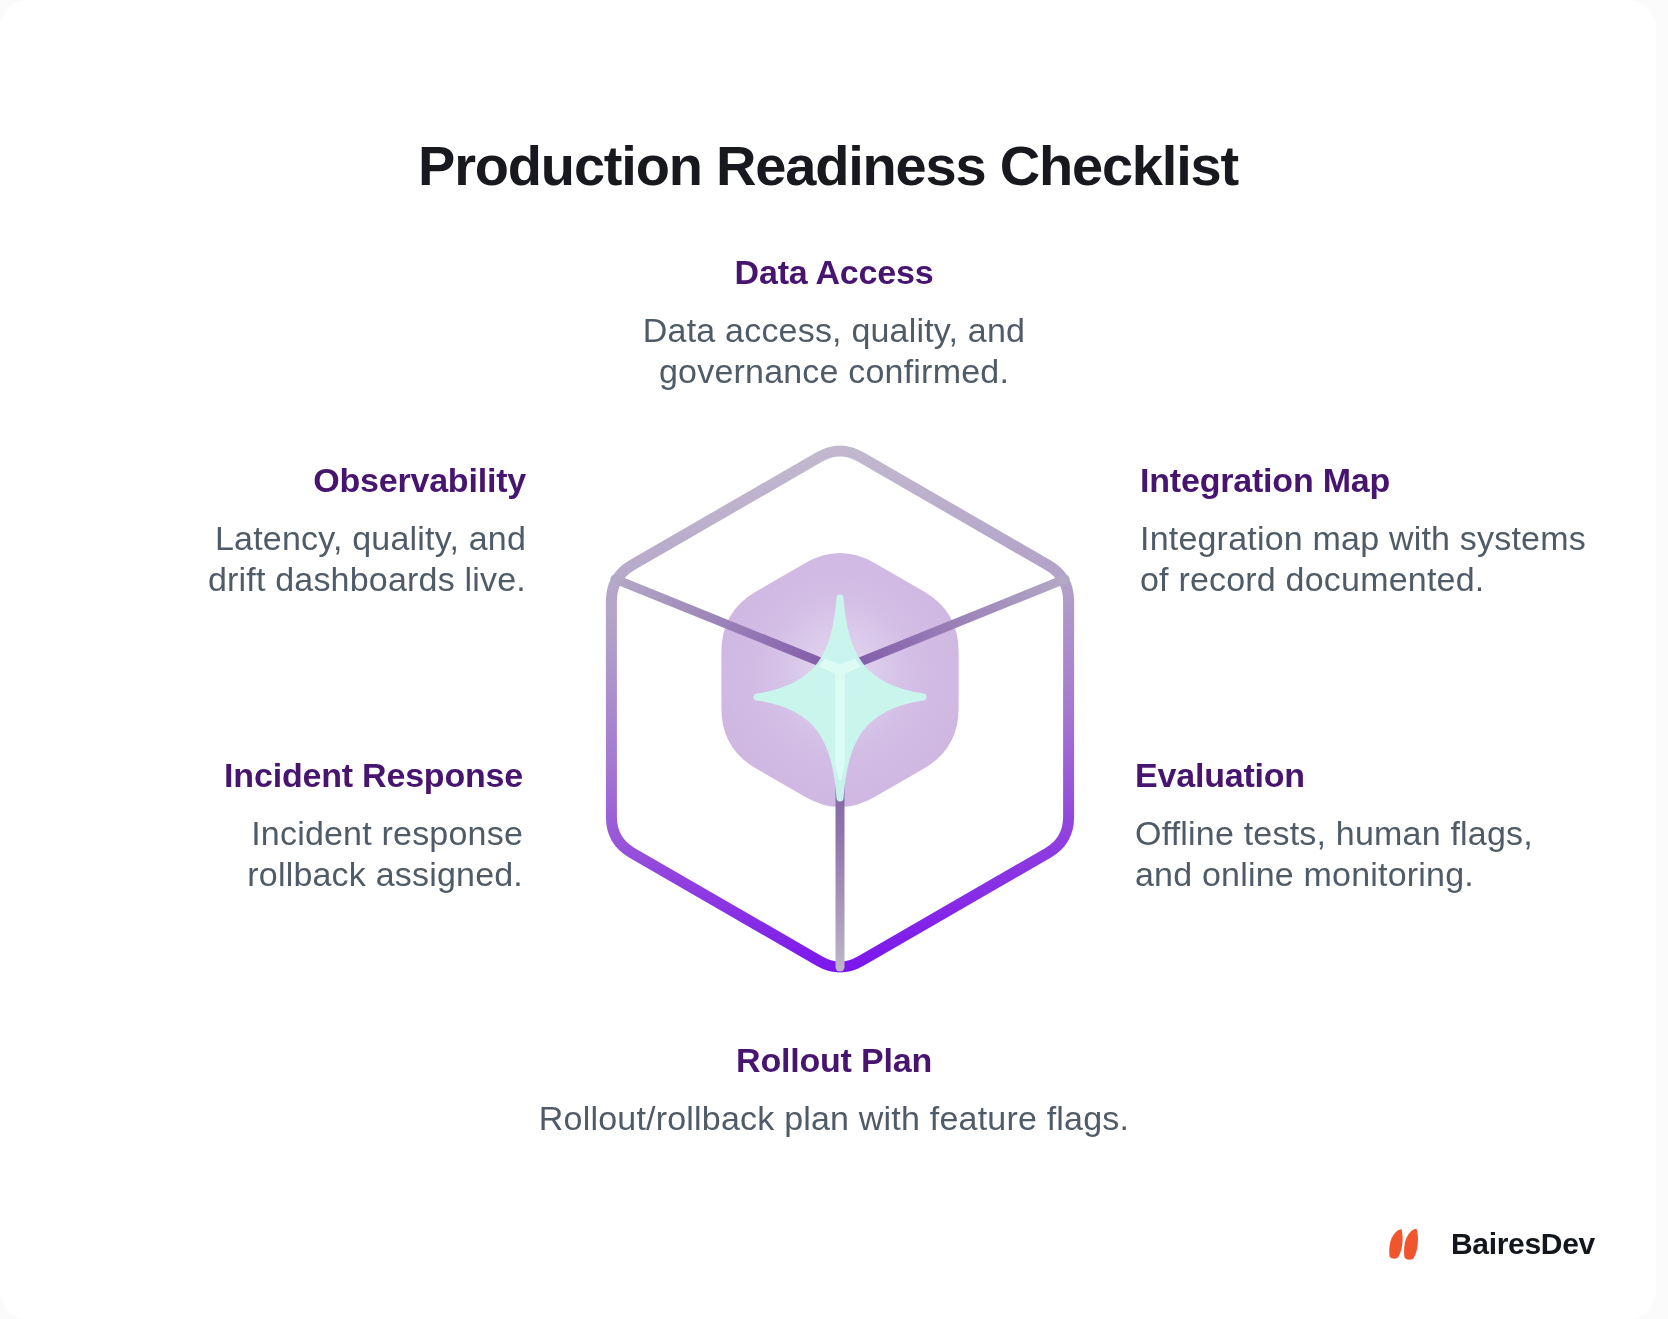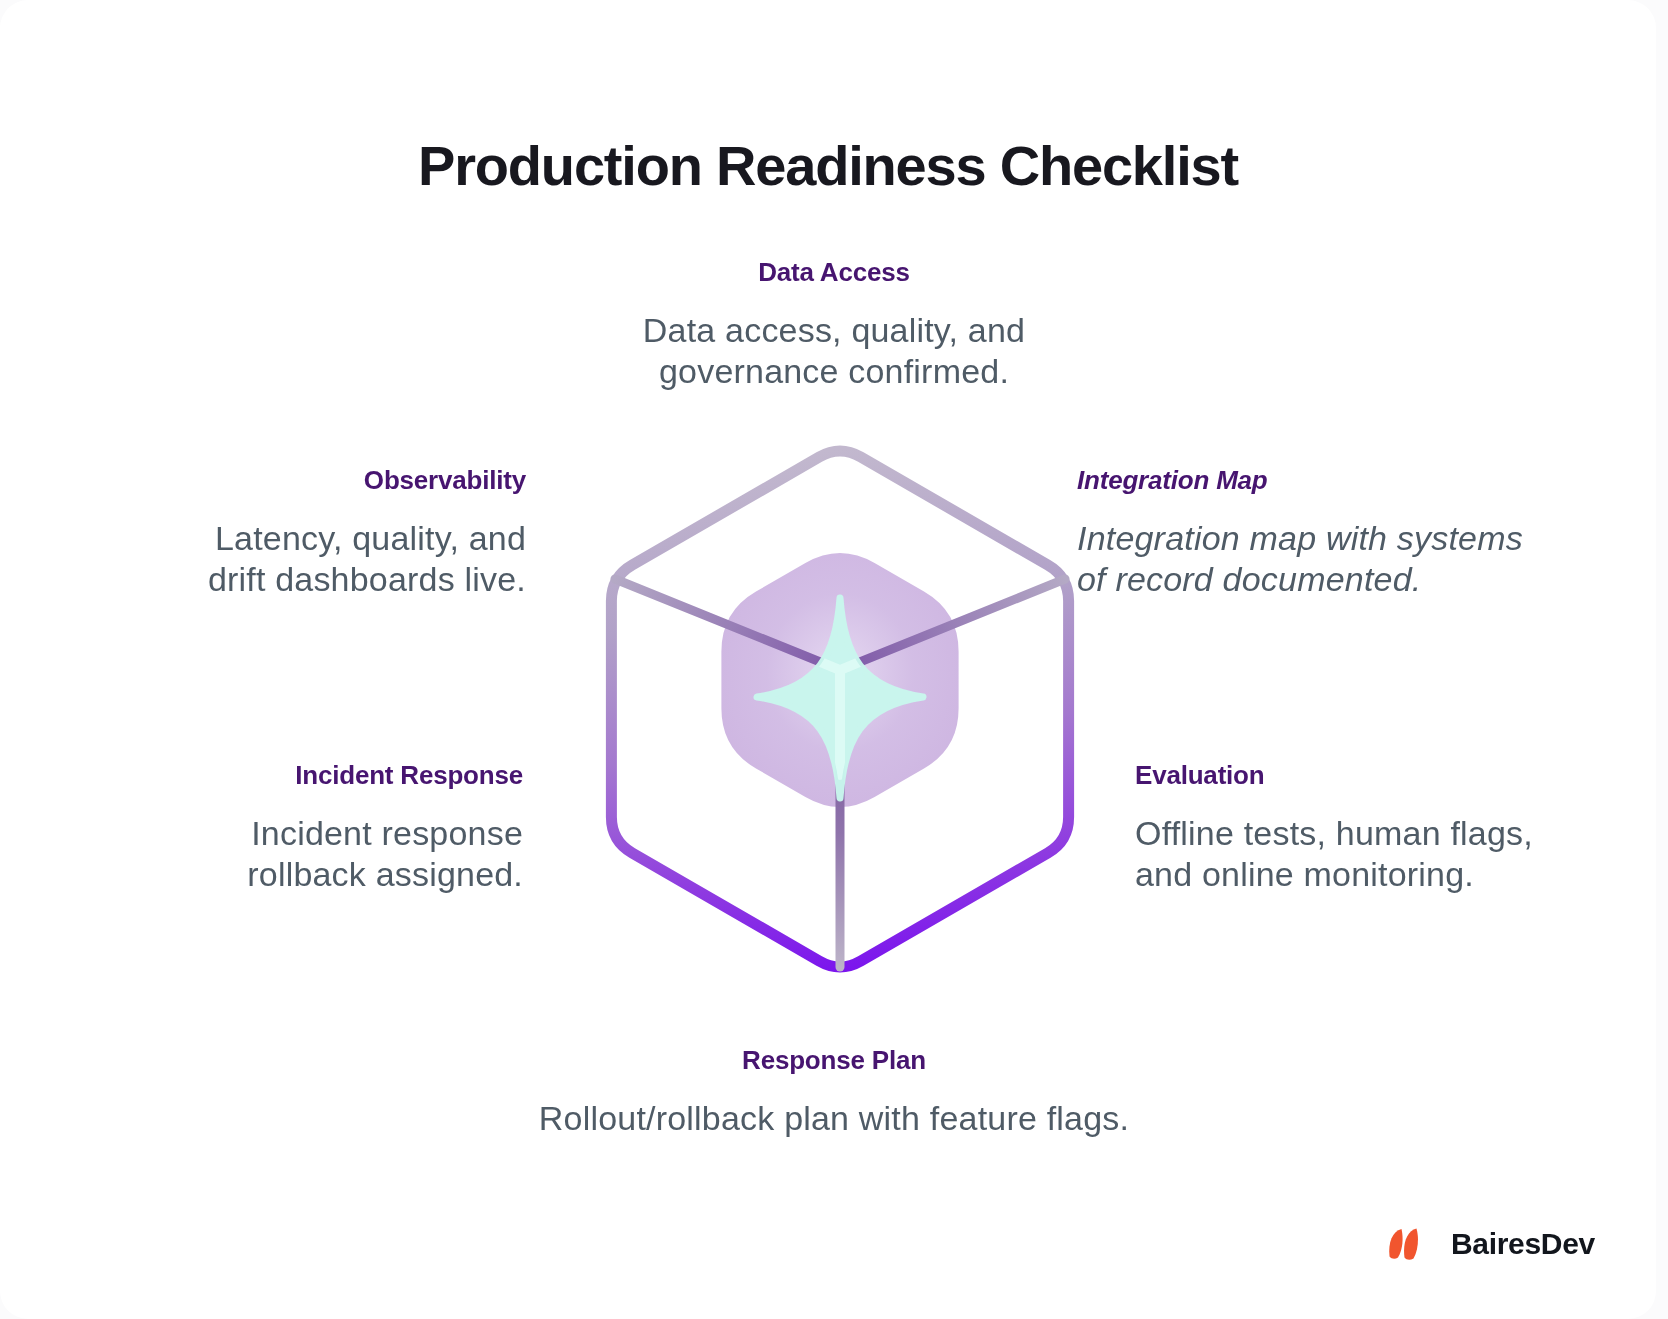--- a/index.html
+++ b/index.html
@@ -21,7 +21,7 @@
   .section{position:absolute;}
   .section h2{
     margin:0;
-    font-size:26px;line-height:44px;font-weight:700;
+    font-size:34px;line-height:44px;font-weight:700;
     color:#471570;
     letter-spacing:-0.2px;
     white-space:nowrap;

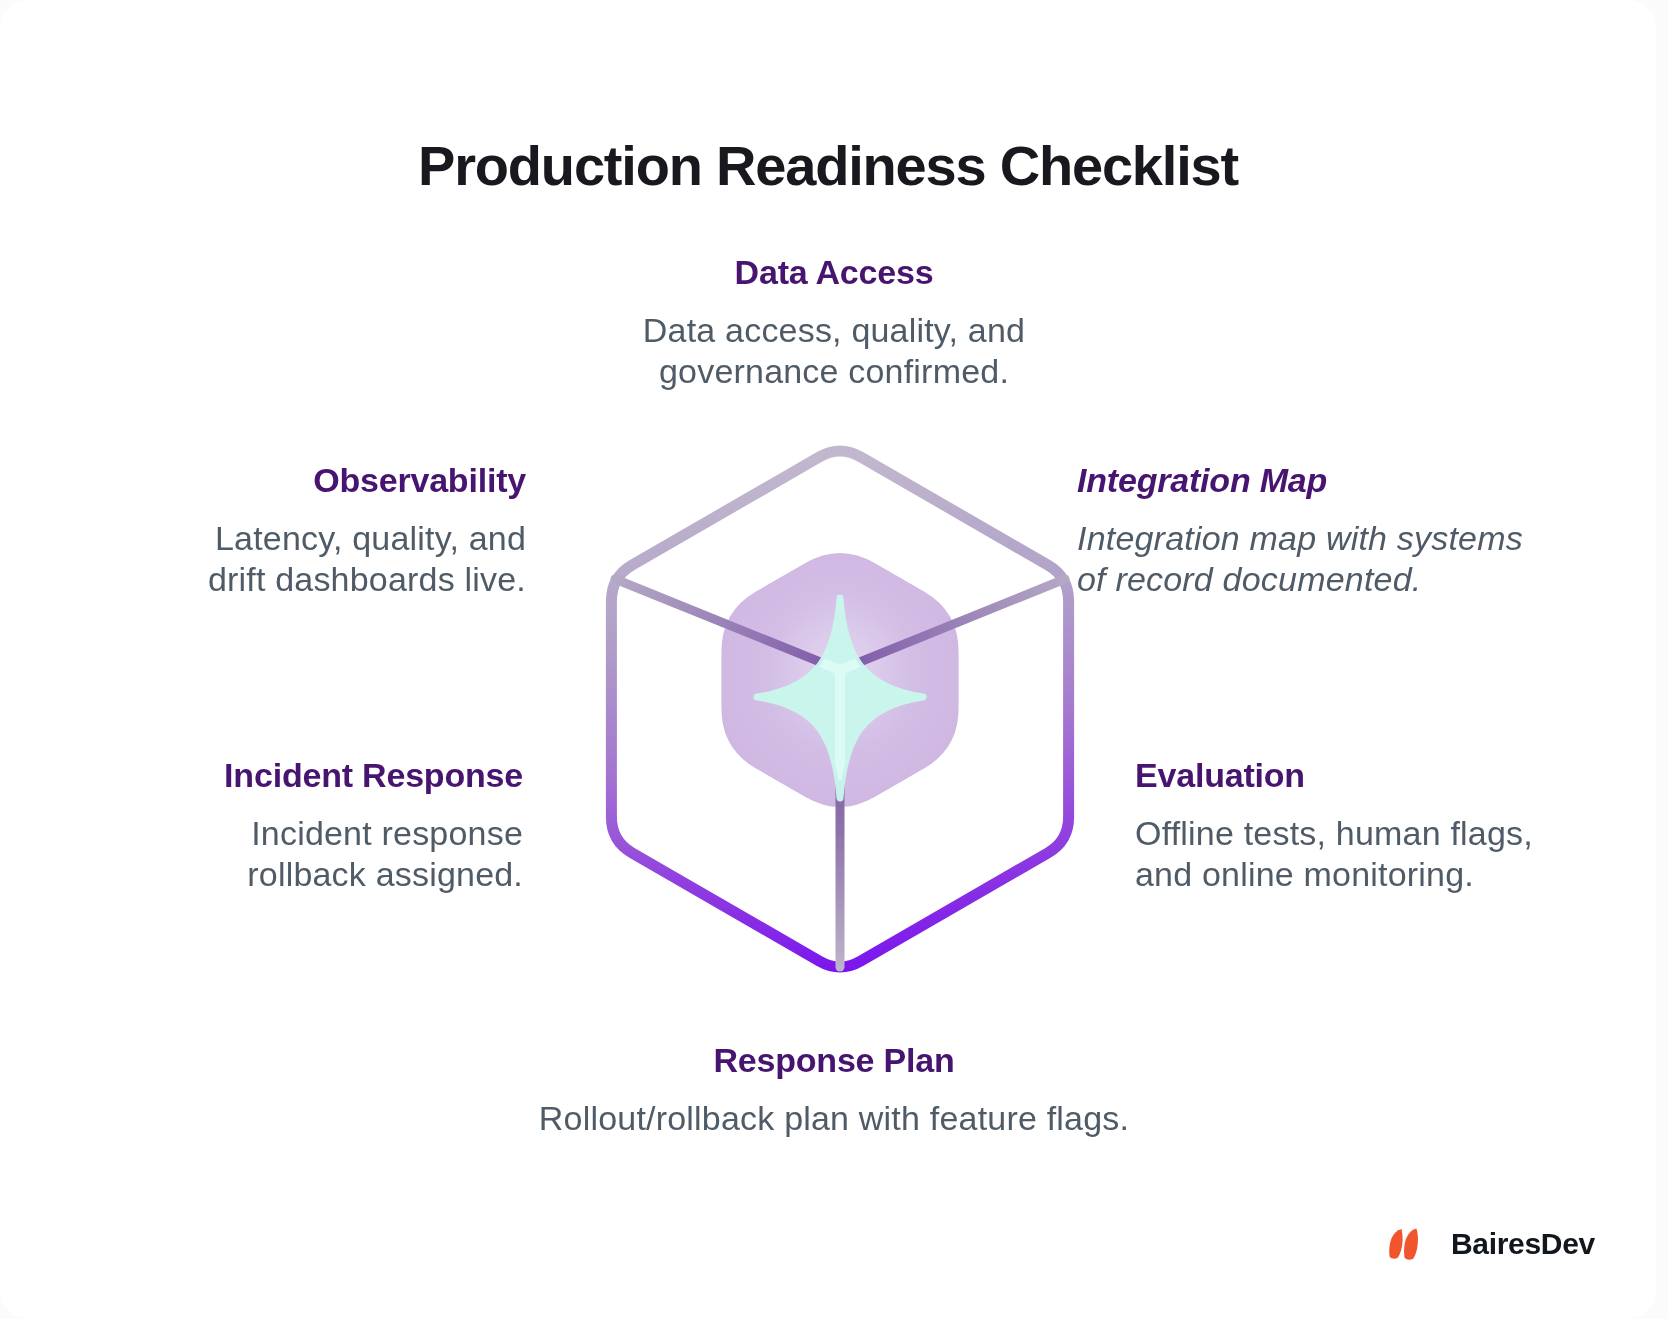--- a/index.html
+++ b/index.html
@@ -39,7 +39,7 @@
 
   .sec-data-access{left:434px;top:250px;width:800px;}
   .sec-observability{right:1130px;top:458px;}
-  .sec-integration-map{left:1077px;top:458px;font-style:italic;}
+  .sec-integration-map{left:1140px;top:458px;}
   .sec-incident-response{right:1133px;top:753px;}
   .sec-evaluation{left:1135px;top:753px;}
   .sec-rollout-plan{left:484px;top:1038px;width:700px;}

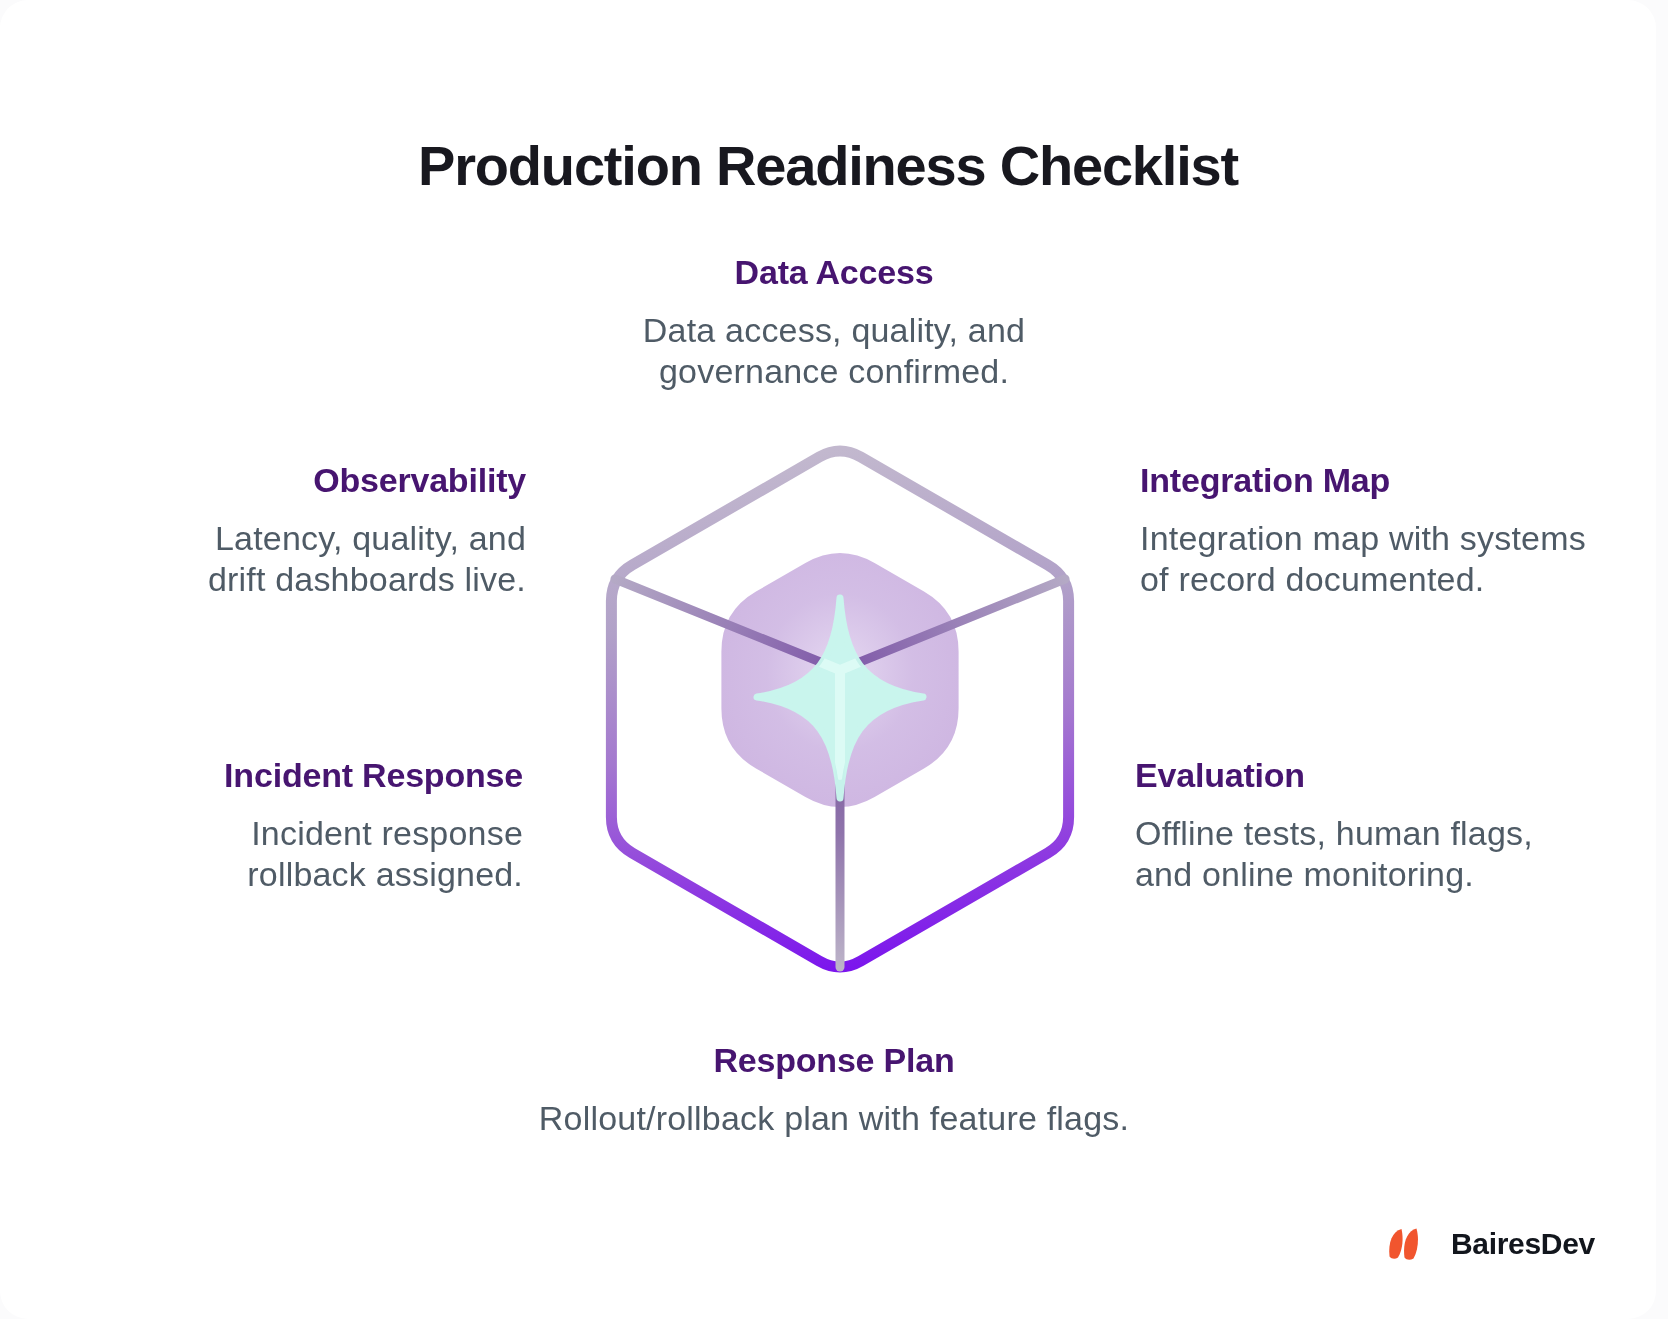--- a/index.html
+++ b/index.html
@@ -102,7 +102,7 @@
   </div>
 
   <div class="section sec-center sec-rollout-plan">
-    <h2>Response Plan</h2>
+    <h2>Rollout Plan</h2>
     <div class="desc">
       <span>Rollout/rollback plan with feature flags.</span>
     </div>

